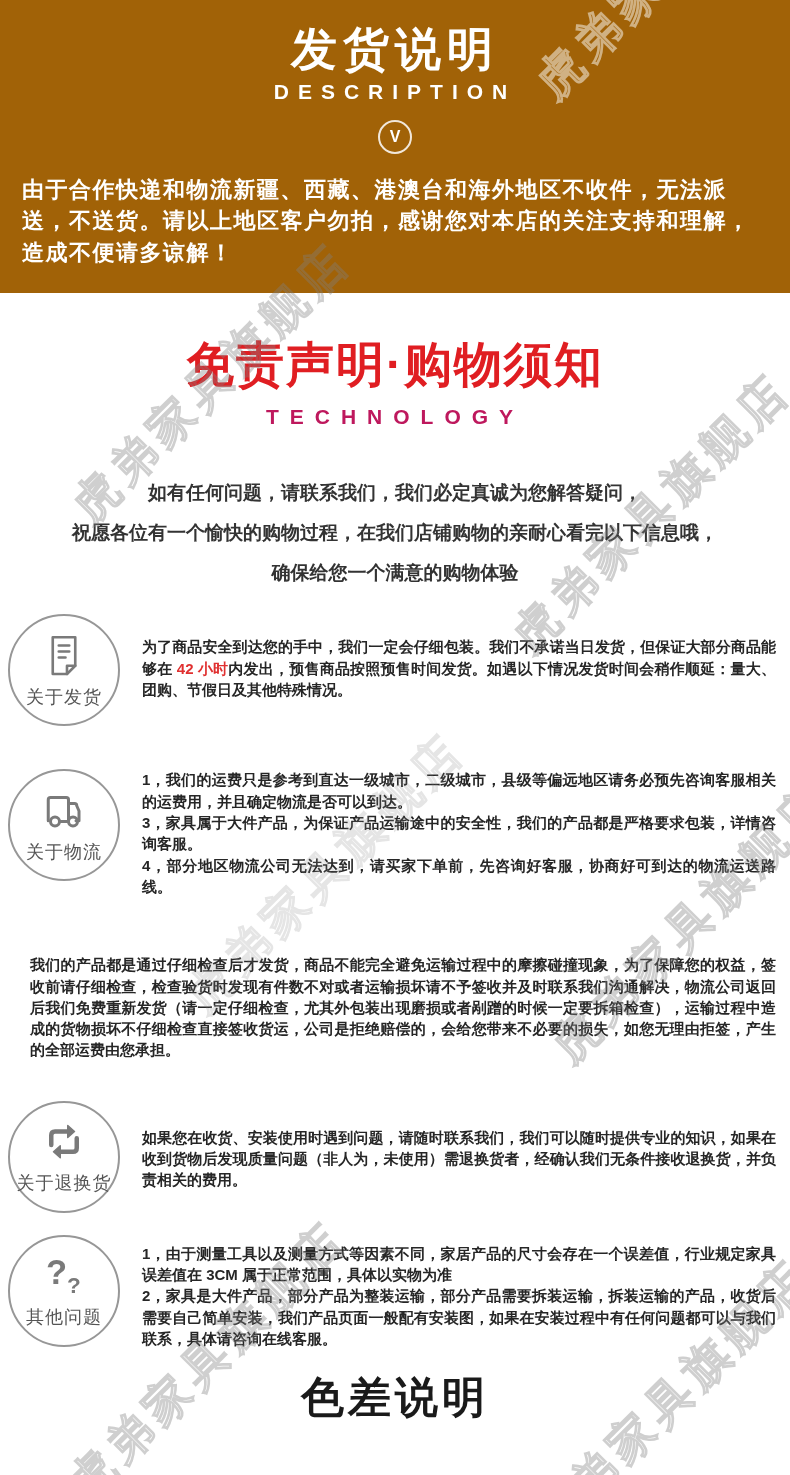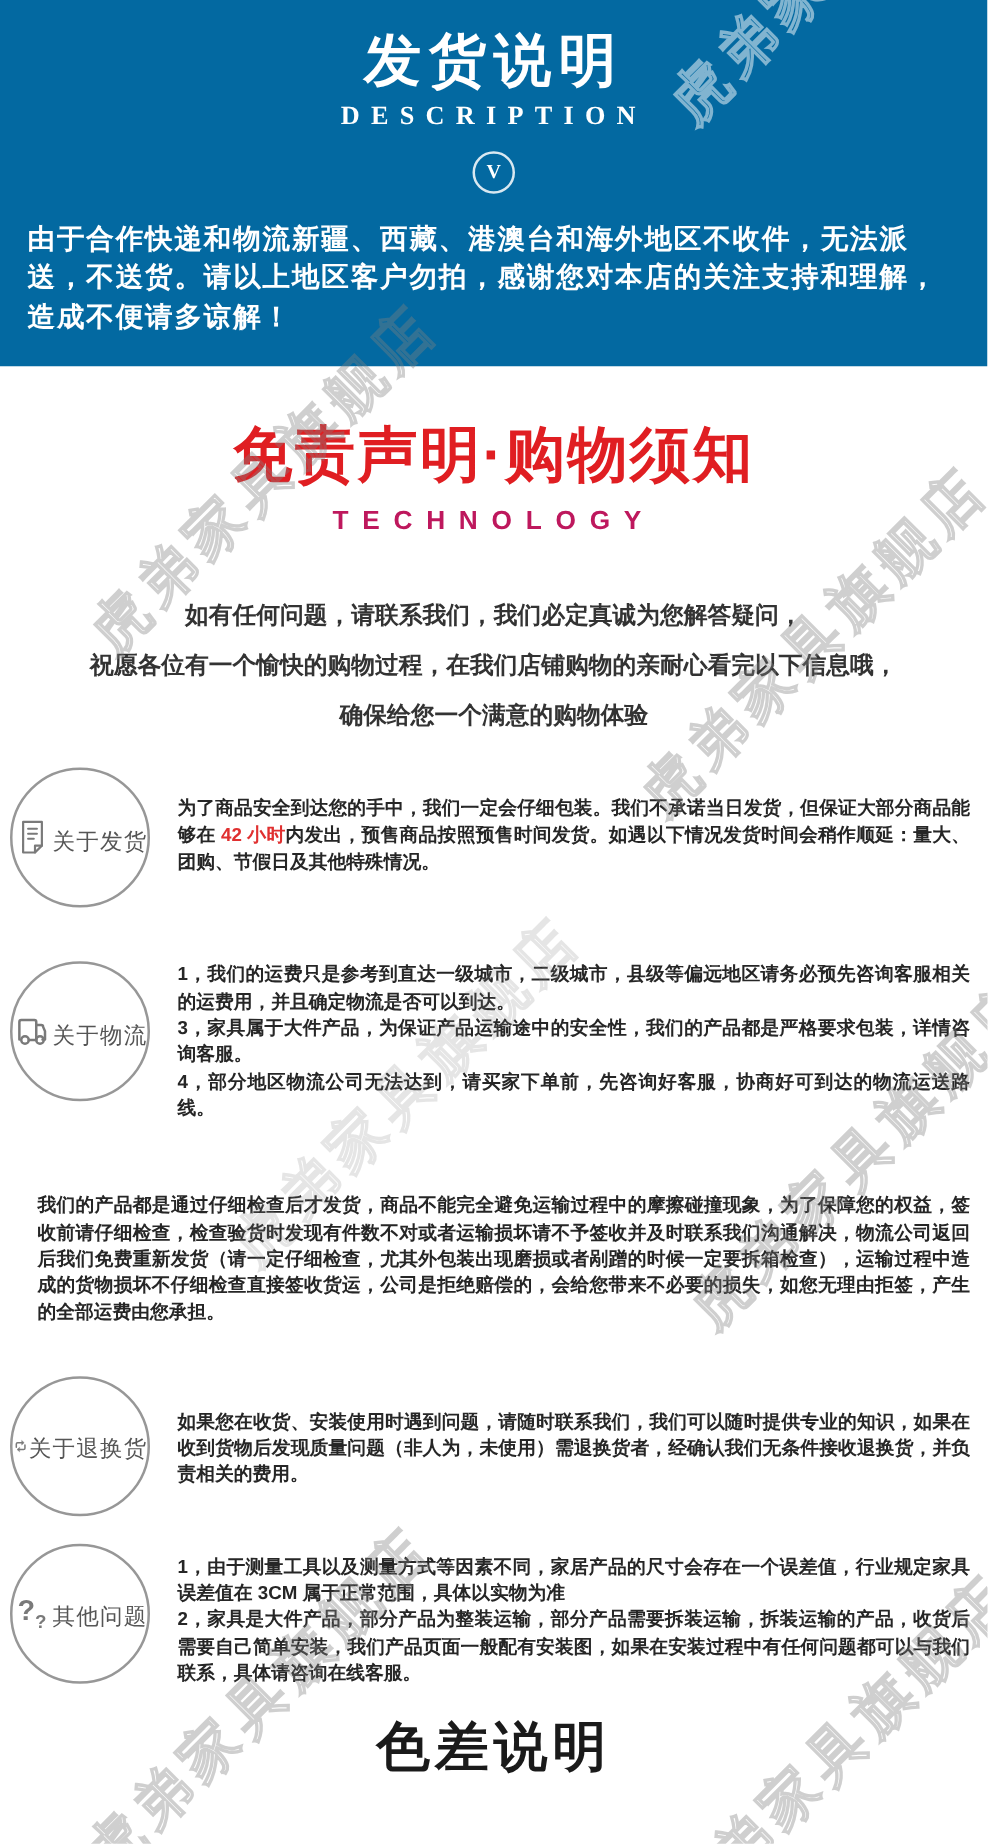--- a/index.html
+++ b/index.html
@@ -12,8 +12,8 @@
 
   
   .banner{
-    height:293px;background:#0369a1;color:#fff;text-align:center;
-    padding-top:24px;box-sizing:border-box;font-family:Liberation Serif, serif;
+    height:293px;background:#a16207;color:#fff;text-align:center;
+    padding-top:24px;box-sizing:border-box;
   }
   .banner-title{font-size:46px;font-weight:bold;letter-spacing:6px;line-height:1.1;}
   .banner-sub{font-size:21px;font-weight:bold;letter-spacing:9px;margin-top:5px;}

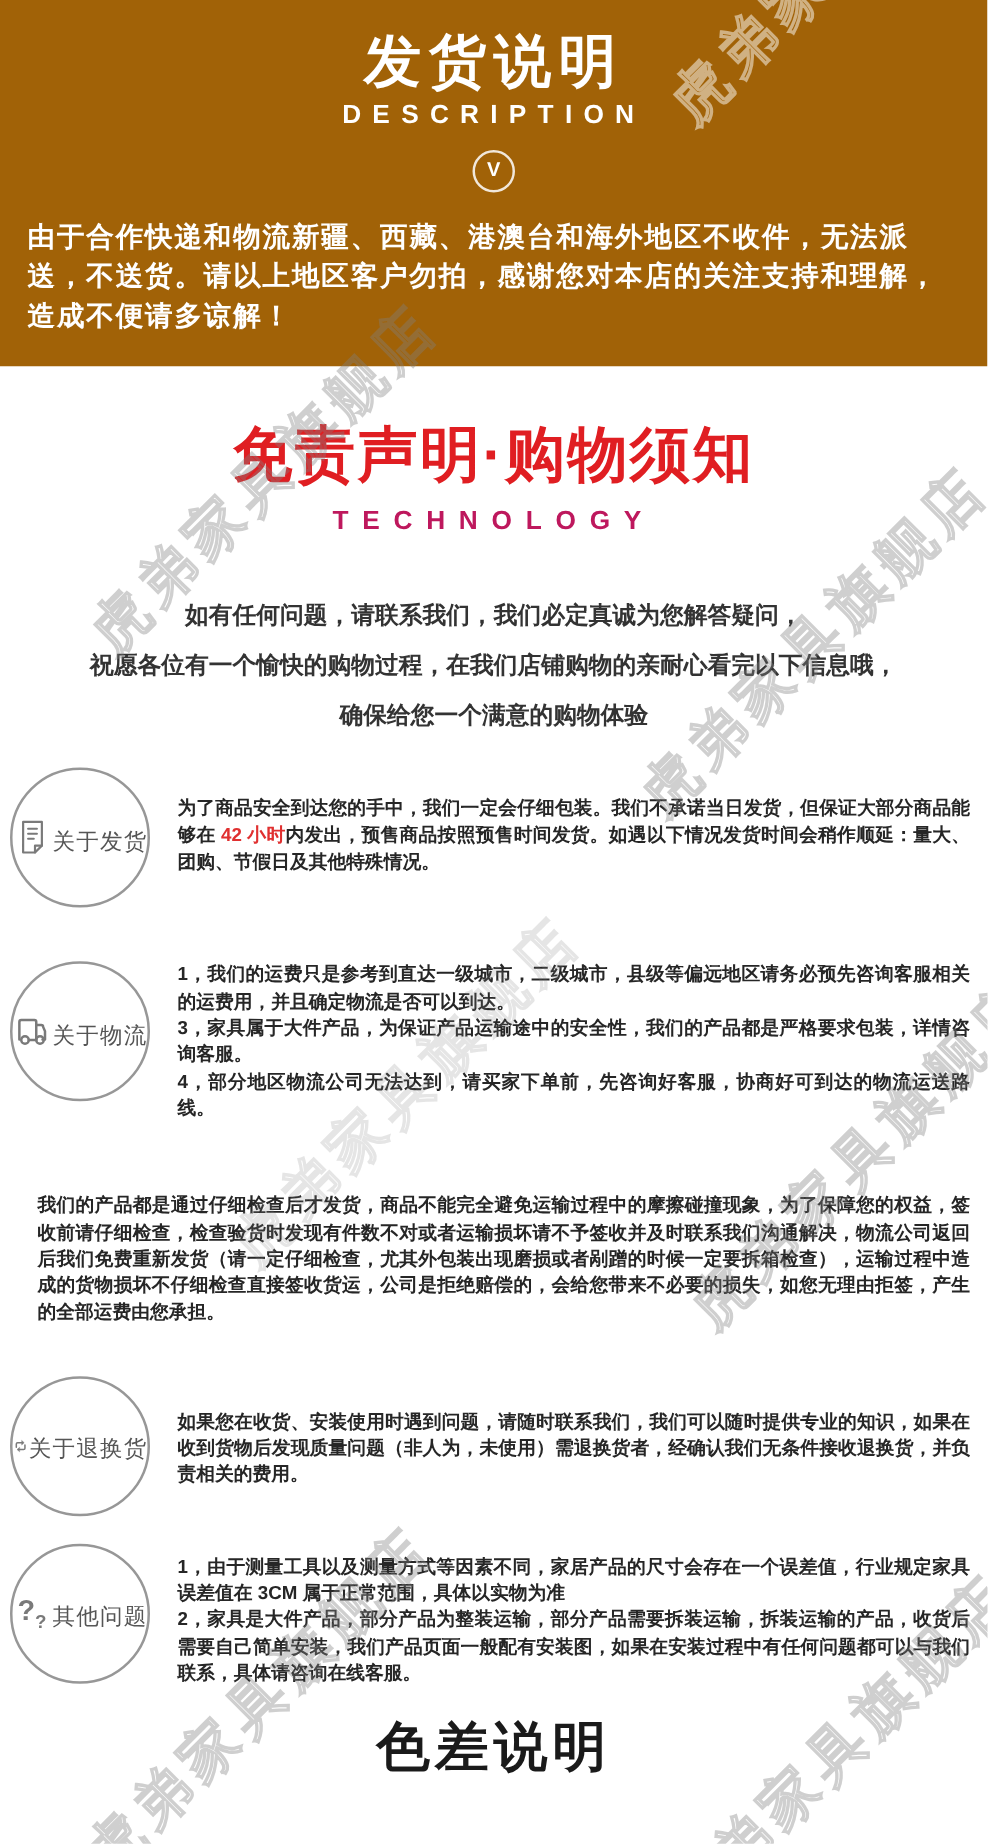--- a/index.html
+++ b/index.html
@@ -40,7 +40,7 @@
   .row{display:flex;align-items:flex-start;}
   .icon-circle{
     flex:0 0 108px;width:108px;height:108px;border:2px solid #979797;border-radius:50%;
-    display:flex;flex-direction:row;align-items:center;justify-content:center;
+    display:flex;flex-direction:column;align-items:center;justify-content:center;
     box-sizing:content-box;background:#fff;
   }
   .icon-circle svg{width:48px;height:48px;display:block;}

